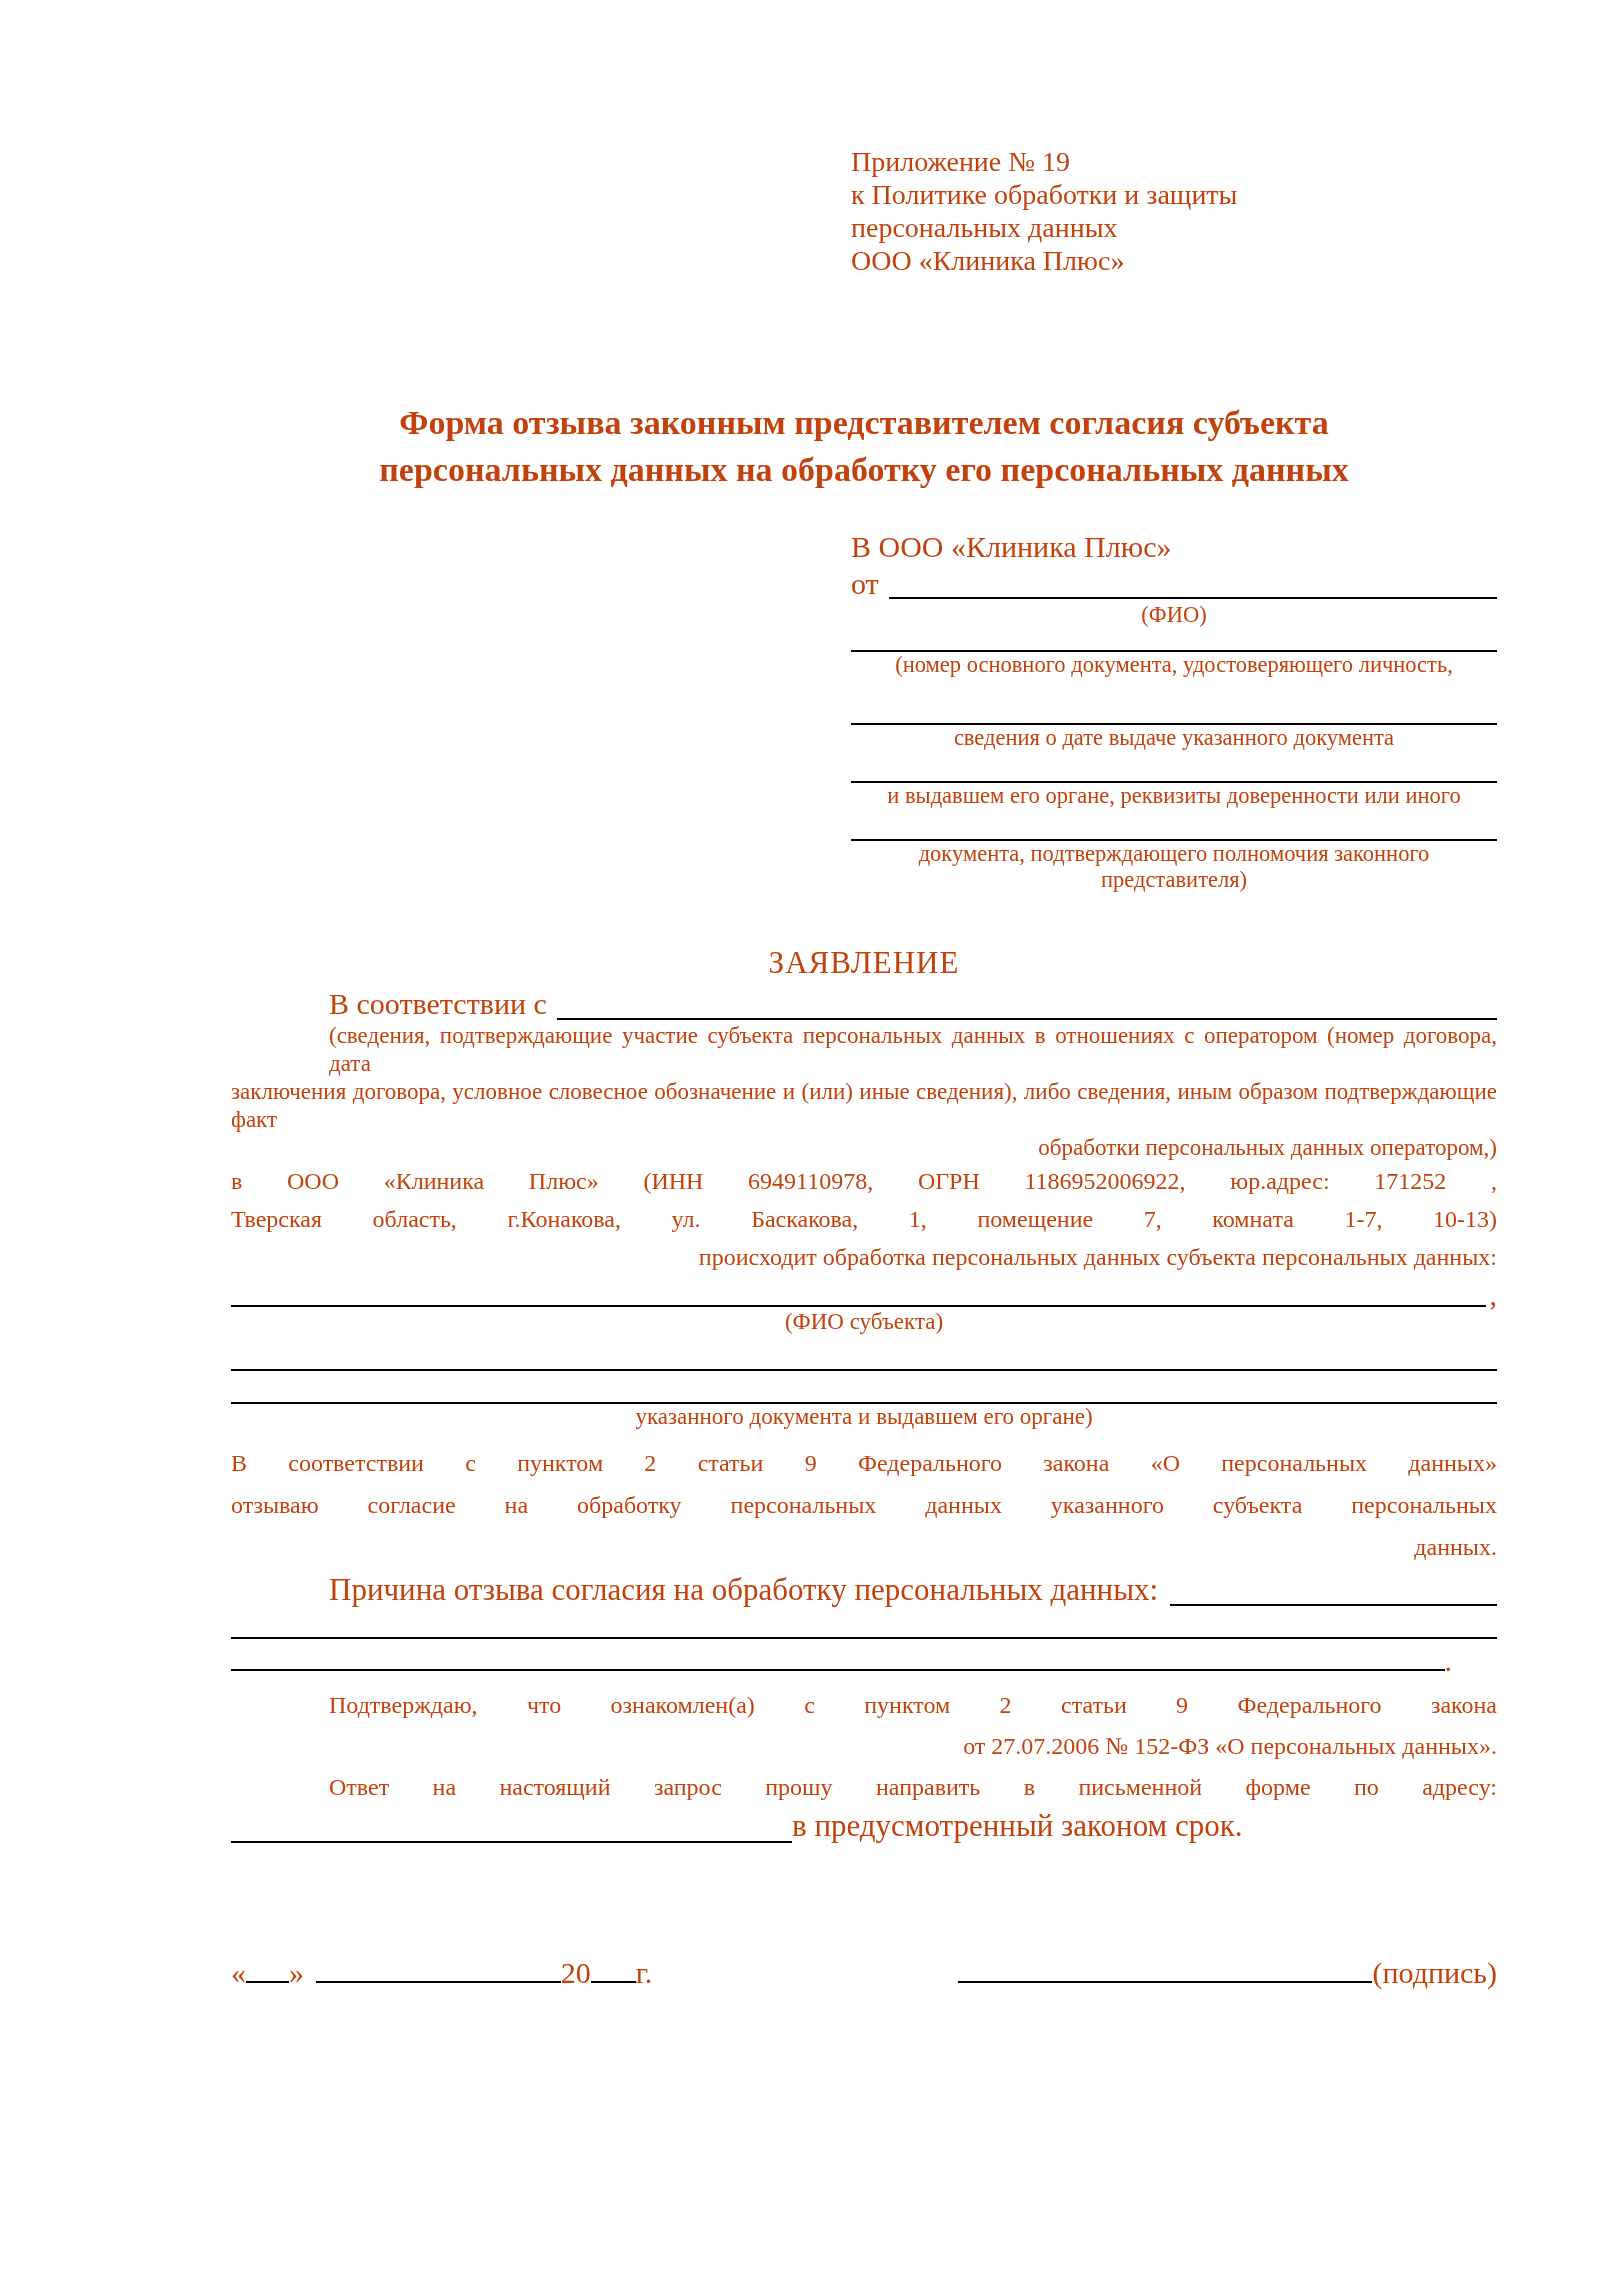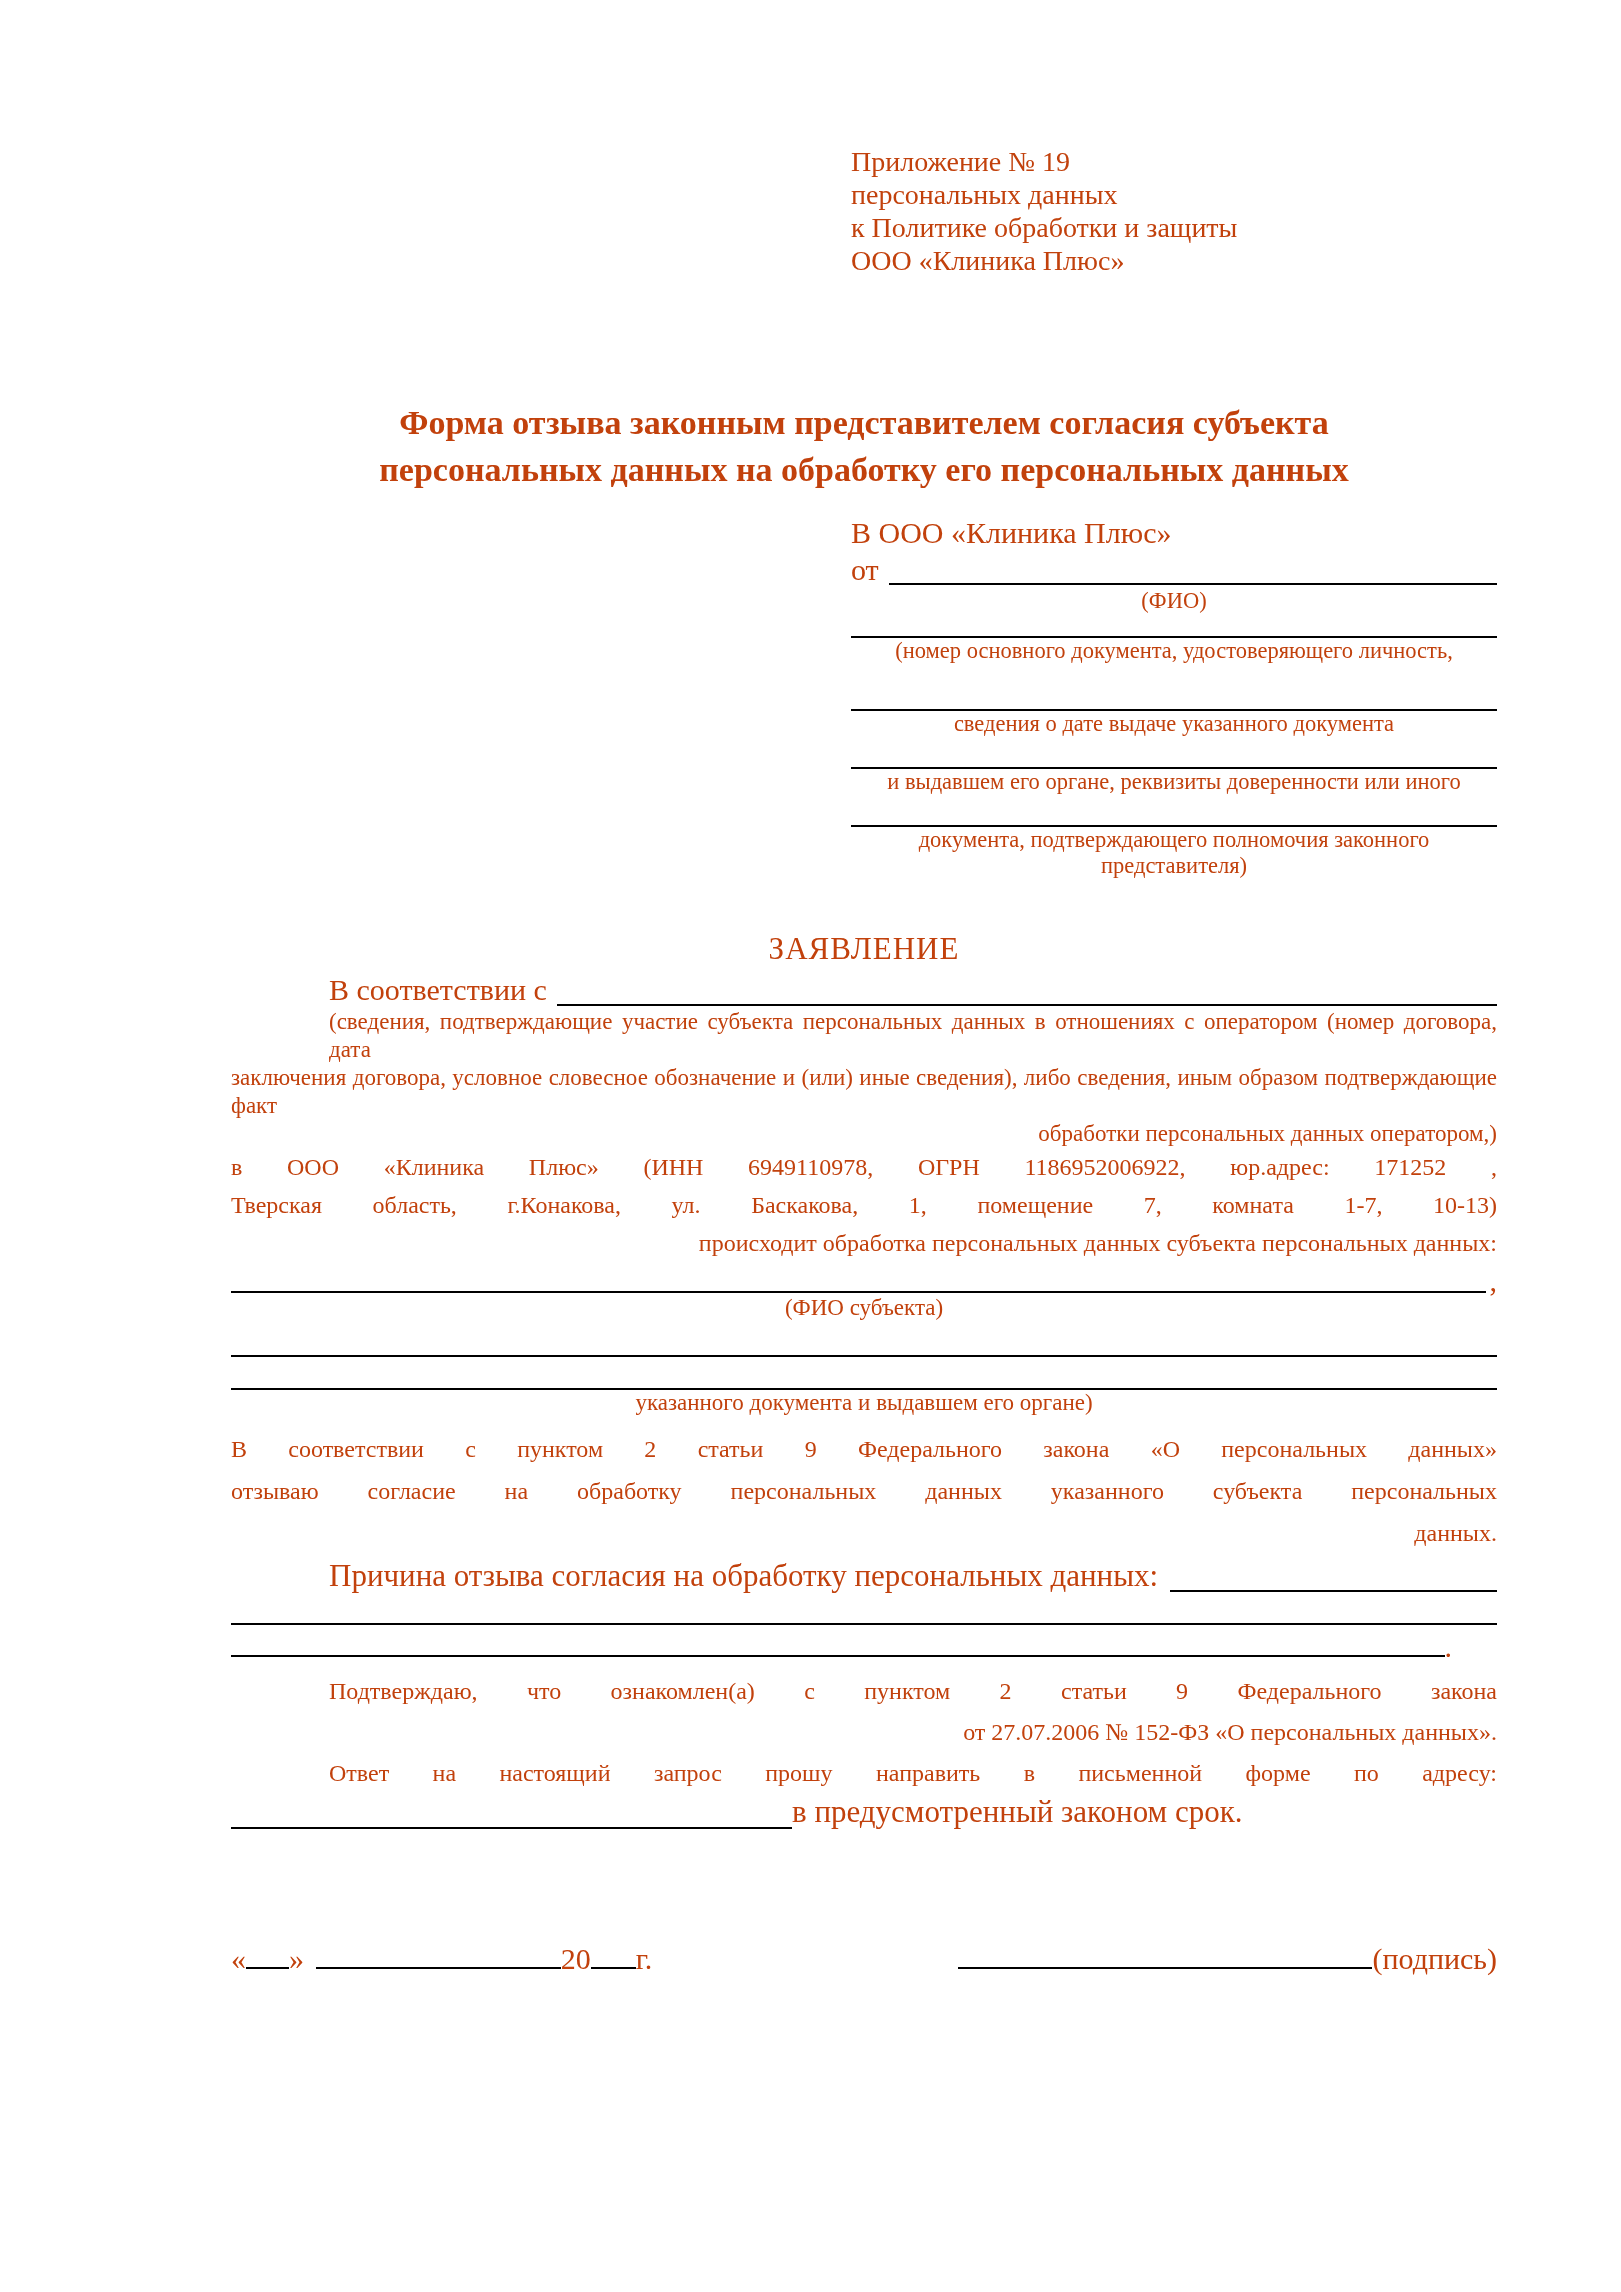--- a/index.html
+++ b/index.html
@@ -77,8 +77,8 @@
 
     <div class="appendix">
       <div>Приложение № 19</div>
+      <div>к Политике обработки и защиты</div>
       <div>персональных данных</div>
-      <div>к Политике обработки и защиты</div>
       <div>ООО «Клиника Плюс»</div>
     </div>
 

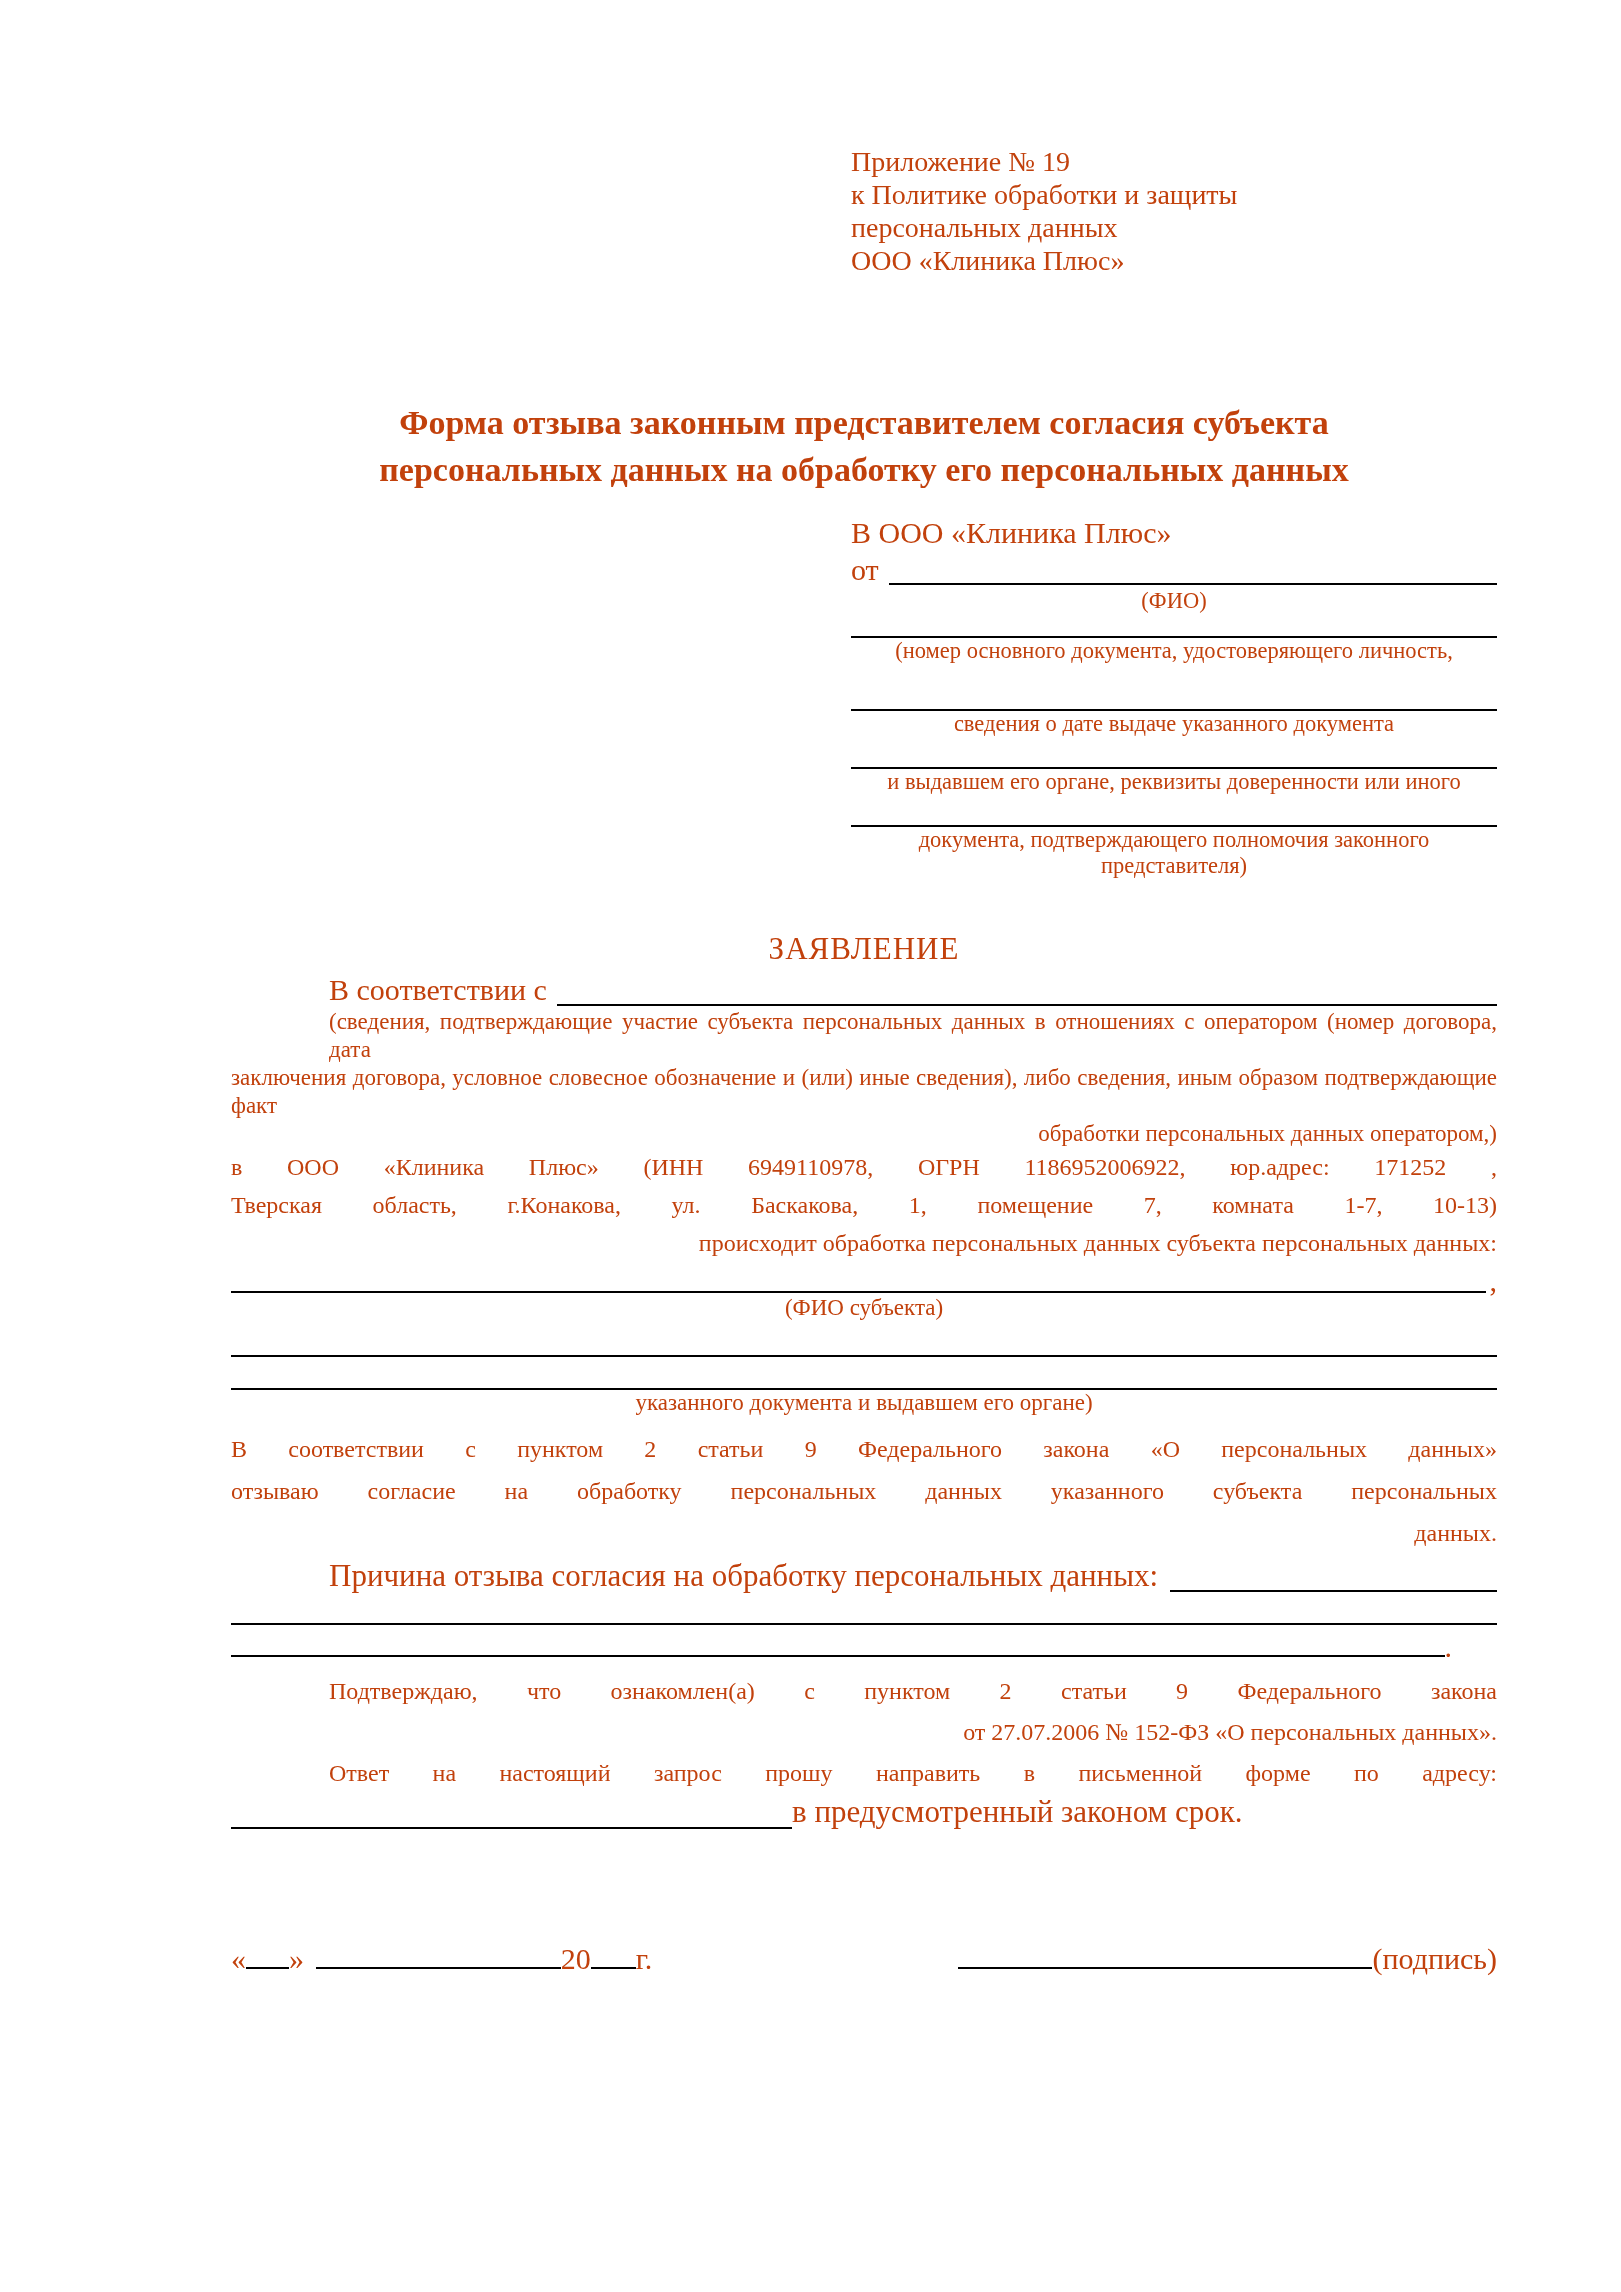--- a/index.html
+++ b/index.html
@@ -18,7 +18,7 @@
   .title{margin-top:122px;text-align:center;font-weight:bold;font-size:34px;line-height:47px;}
 
   
-  .addressee{margin-left:620px;margin-top:21px;width:646px;font-size:30px;}
+  .addressee{margin-left:620px;margin-top:35px;width:646px;font-size:30px;}
   .addr-to{line-height:37px;}
   .flexrow{display:flex;align-items:flex-end;}
   .from-row{height:37px;line-height:37px;}

